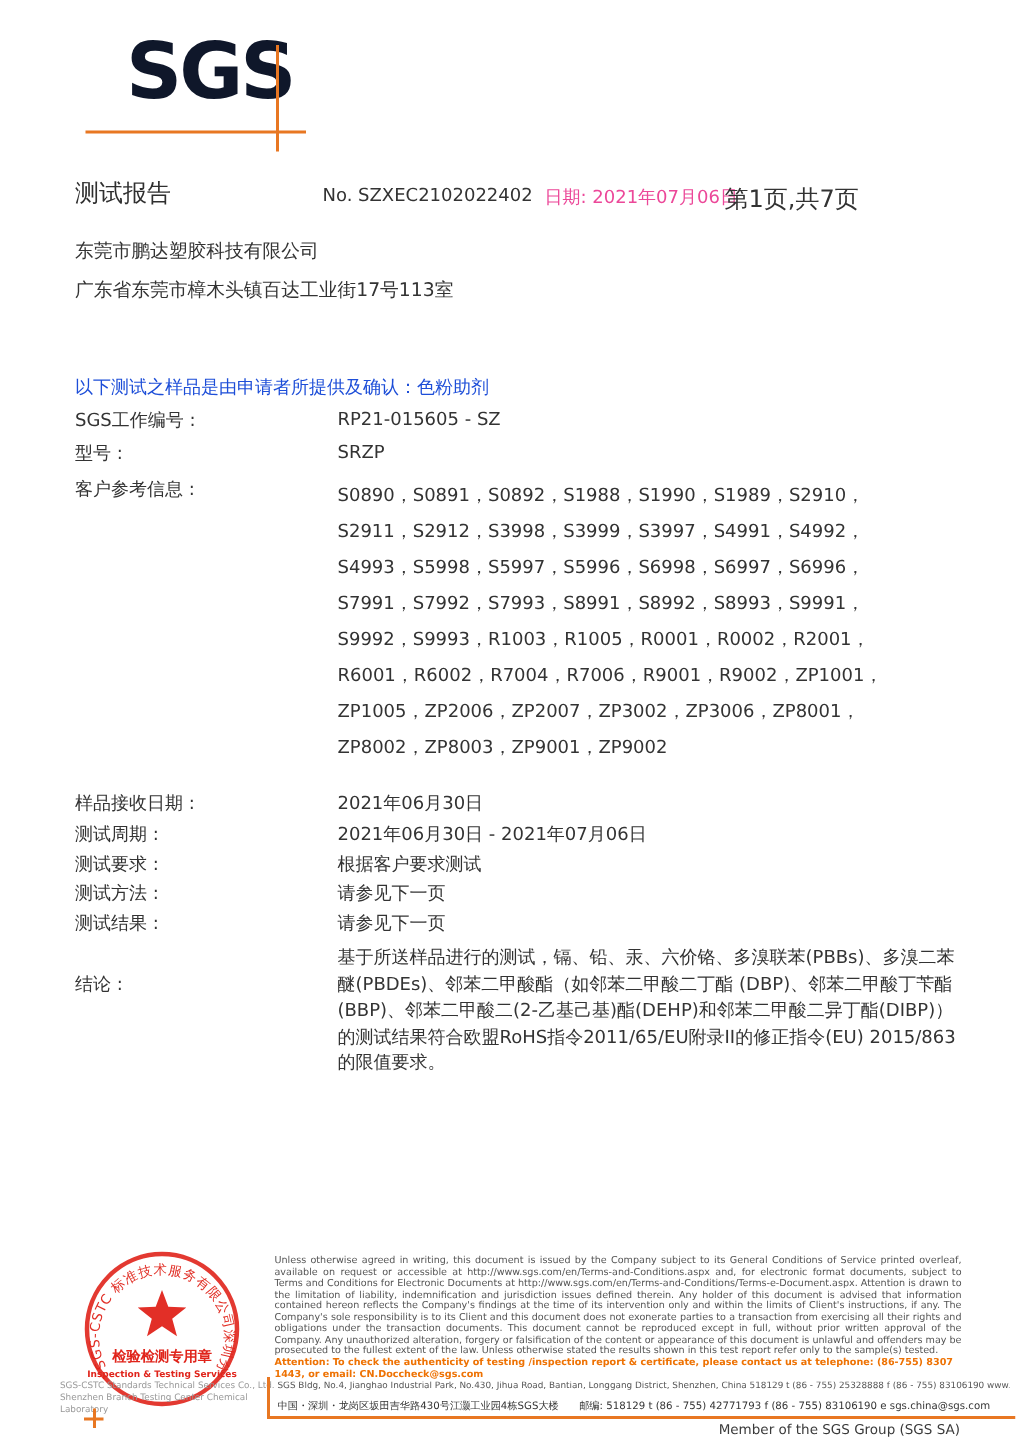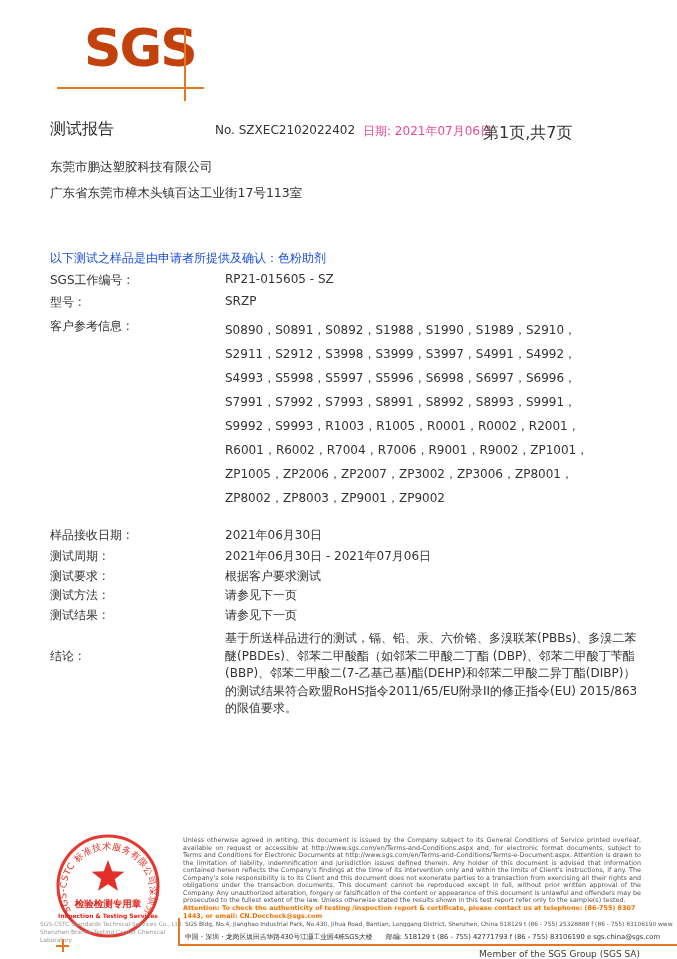--- a/index.html
+++ b/index.html
@@ -11,7 +11,7 @@
 
   
   .logo-text{position:absolute;left:84px;top:22px;font-size:52px;font-weight:bold;
-    color:#c2410c;letter-spacing:-2px;line-height:1;}
+    color:#0f172a;letter-spacing:-2px;line-height:1;}
   .logo-hline{position:absolute;left:57px;top:87px;width:147px;height:2px;background:#e87722;}
   .logo-vline{position:absolute;left:184px;top:30px;width:2px;height:71px;background:#e87722;}
 

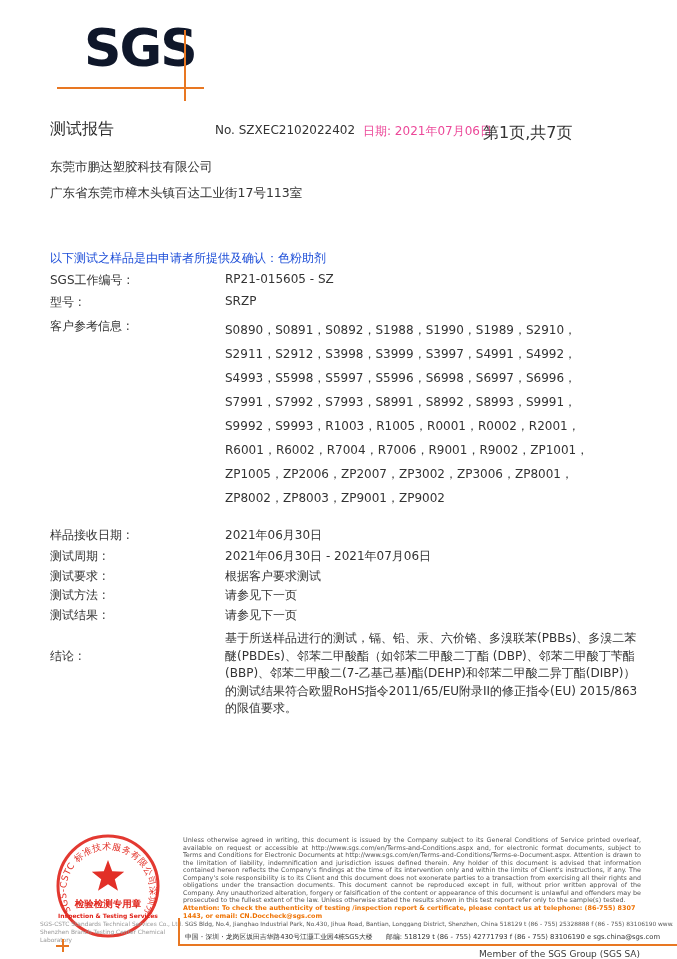--- a/index.html
+++ b/index.html
@@ -121,7 +121,7 @@
 
 <div class="row conclusion" style="top:630px">
   <span class="lbl" style="padding-top:18px">结论 :</span>
-  <span class="val">基于所送样品进行的测试，镉、铅、汞、六价铬、多溴联苯(PBBs)、多溴二苯醚(PBDEs)、邻苯二甲酸酯（如邻苯二甲酸二丁酯 (DBP)、邻苯二甲酸丁苄酯(BBP)、邻苯二甲酸二(7-乙基己基)酯(DEHP)和邻苯二甲酸二异丁酯(DIBP)）的测试结果符合欧盟RoHS指令2011/65/EU附录II的修正指令(EU) 2015/863 的限值要求。</span>
+  <span class="val">基于所送样品进行的测试，镉、铅、汞、六价铬、多溴联苯(PBBs)、多溴二苯醚(PBDEs)、邻苯二甲酸酯（如邻苯二甲酸二丁酯 (DBP)、邻苯二甲酸丁苄酯(BBP)、邻苯二甲酸二(2-乙基己基)酯(DEHP)和邻苯二甲酸二异丁酯(DIBP)）的测试结果符合欧盟RoHS指令2011/65/EU附录II的修正指令(EU) 2015/863 的限值要求。</span>
 </div>
 
 <svg class="stamp-svg" width="136" height="118" viewBox="0 0 136 118">

